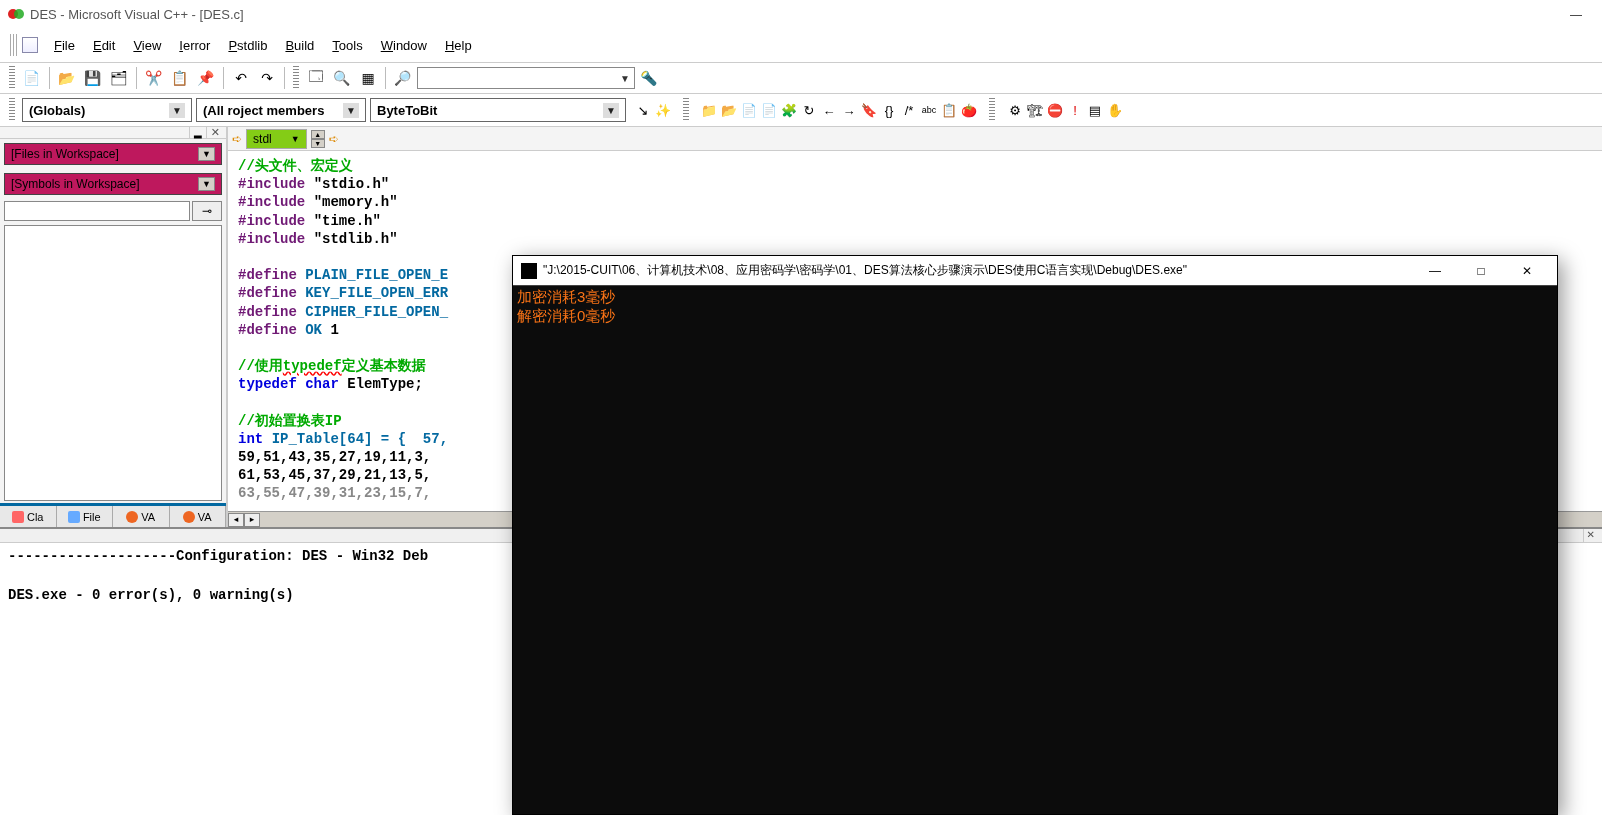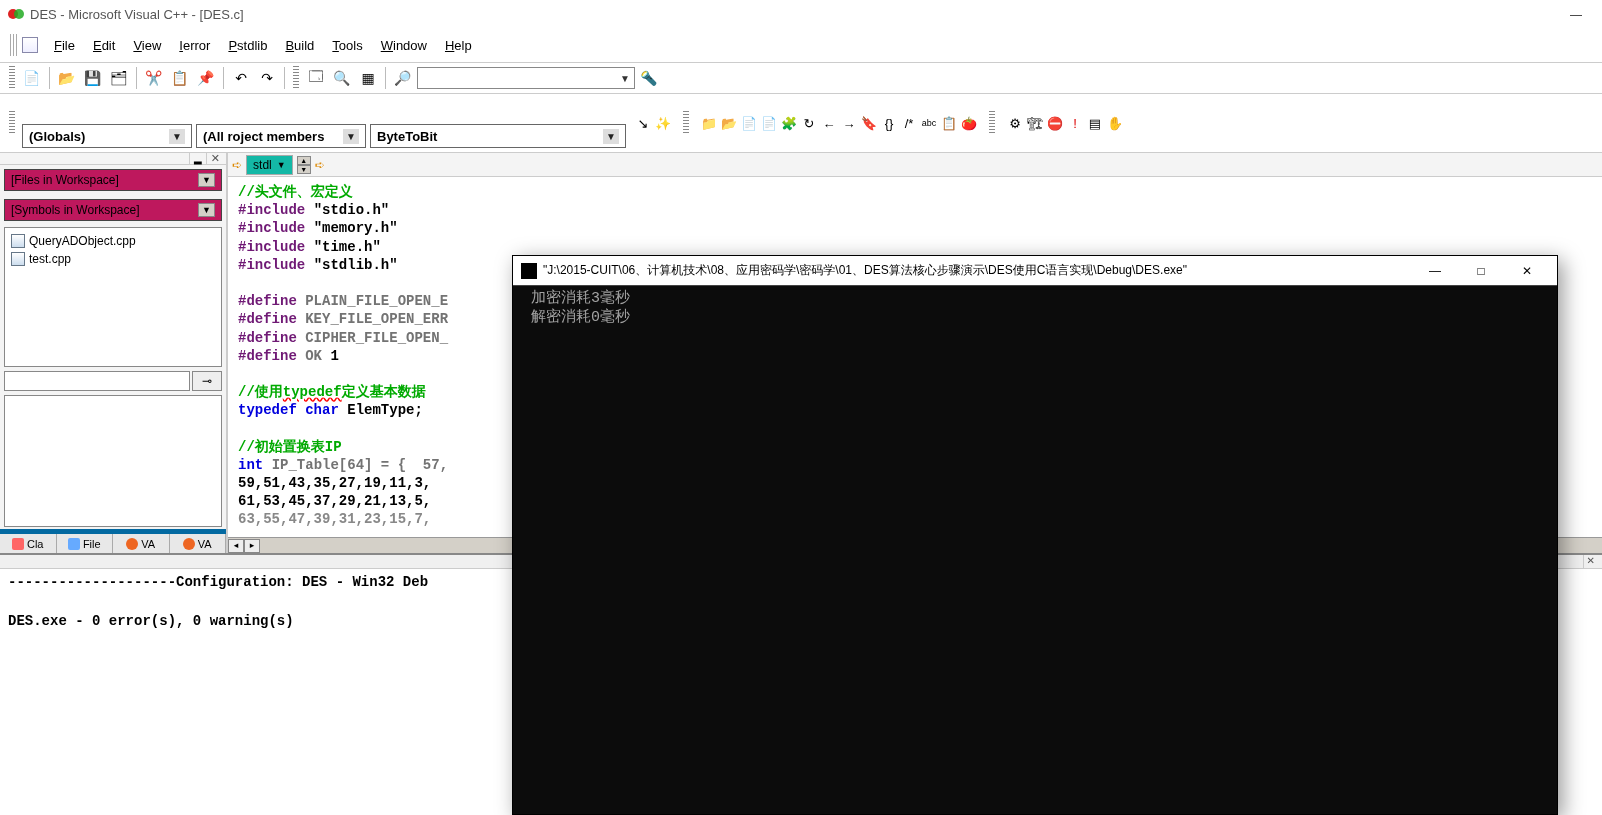--- a/index.html
+++ b/index.html
@@ -23,7 +23,7 @@
 .tb-combo { height: 22px; border: 1px solid #888; background: #fff; padding: 0 4px; font-size: 12px; display: flex; align-items: center; justify-content: space-between; cursor: pointer; }
 .tb-combo .arrow { font-size: 10px; color: #333; margin-left: 4px; }
 .toolbar2 { display: flex; align-items: center; padding: 4px 6px; gap: 4px; border-bottom: 1px solid #ccc; }
-.combo { height: 24px; border: 1px solid #666; background: #fff; padding: 0 6px; font-size: 13px; display: flex; align-items: center; justify-content: space-between; cursor: pointer; font-weight: bold; margin-top: 26px;}
+.combo { height: 24px; border: 1px solid #666; background: #fff; padding: 0 6px; font-size: 13px; display: flex; align-items: center; justify-content: space-between; cursor: pointer; font-weight: bold;}
 .combo .arrow { font-size: 10px; color: #222; margin-left:4px; background:#ddd; padding:2px 3px;}
 .main { display: flex; height: 400px; }
 .sidebar { width: 228px; border-right: 2px solid #ccc; background: #f4f4f4; display:flex;flex-direction:column; position:relative;}

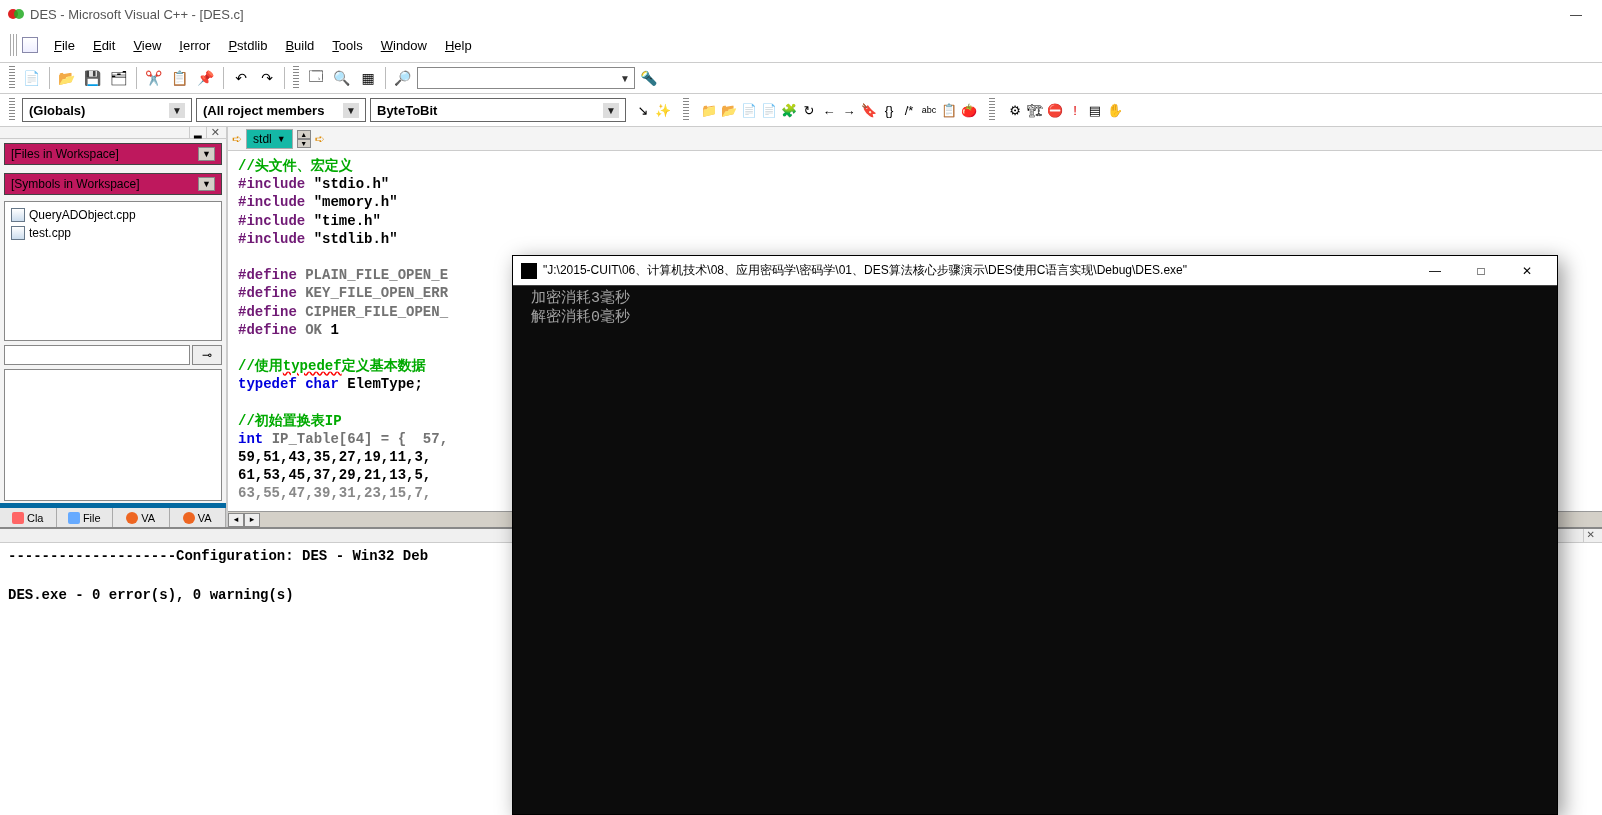--- a/index.html
+++ b/index.html
@@ -43,7 +43,7 @@
 .editor-area { flex:1; display:flex; flex-direction:column; background:#fff; position:relative; }
 .ed-tabbar { height:24px; border-bottom:1px solid #ccc; display:flex; align-items:center; padding:0 4px; gap:4px; background:#f4f4f4;}
 .ed-nav { font-size:12px; color:#d80; }
-.ed-tab { display:flex; align-items:center; gap:5px; height:20px; border:1px solid #aaa; background:#14b8a6; padding:0 6px; font-size:12px; cursor:pointer;}
+.ed-tab { display:flex; align-items:center; gap:19px; height:20px; border:1px solid #aaa; background:#84cc16; padding:0 6px; font-size:12px; cursor:pointer;}
 .ed-tab .arrow { font-size:9px;}
 .ed-updown { display:flex; flex-direction:column;}
 .ed-updown div { width:14px; height:9px; border:1px solid #888; background:#d4d0c8; font-size:7px; line-height:7px; text-align:center; cursor:pointer;}

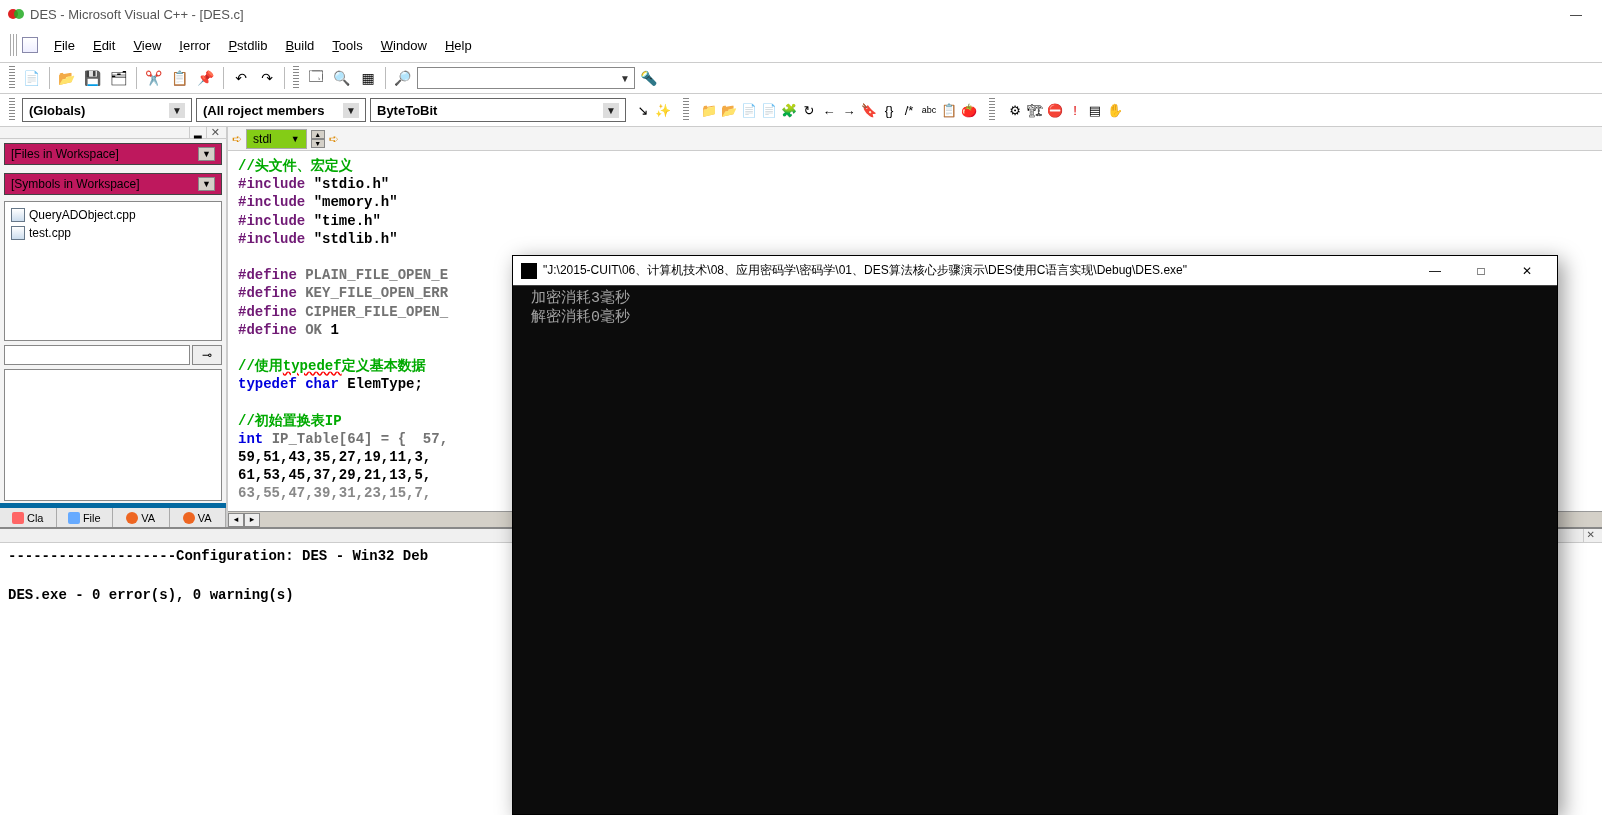--- a/index.html
+++ b/index.html
@@ -192,16 +192,6 @@
       <span>[Symbols in Workspace]</span>
       <span class="arrow">▼</span>
     </div>
-    <div class="file-list">
-      <div class="file-item">
-        <span class="file-ico"></span>
-        <span>QueryADObject.cpp</span>
-      </div>
-      <div class="file-item">
-        <span class="file-ico"></span>
-        <span>test.cpp</span>
-      </div>
-    </div>
     <div class="side-search">
       <input style="">
       <div class="go">⊸</div>

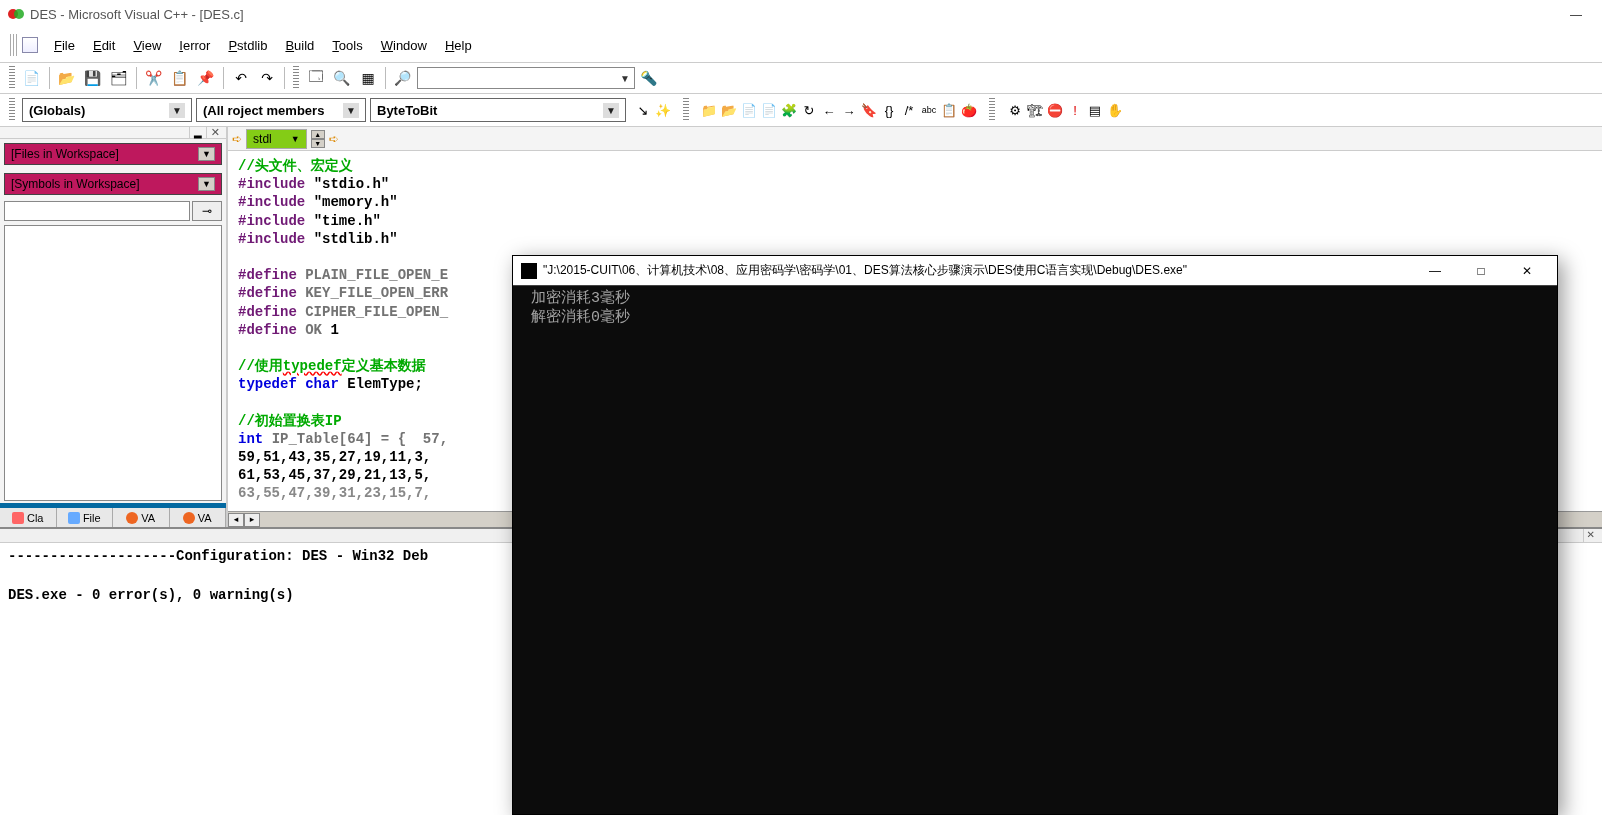--- a/index.html
+++ b/index.html
@@ -51,7 +51,7 @@
 .code { flex:1; background:#fff; font-family:"Courier New",monospace; font-size:14px; padding:6px 10px; overflow:auto; white-space:pre; font-weight:bold; line-height:1.3;}
 .code .comment { color:#0a0; font-weight:bold;}
 .code .macro { color:#701a75; font-weight:bold;}
-.code .ident { color:#737373; font-weight:bold;}
+.code .ident { color:#0369a1; font-weight:bold;}
 .code .str { color:#000; font-weight:bold;}
 .code .num { color:#000; font-weight:bold;}
 .code .type { color:#00d; font-weight:bold;}

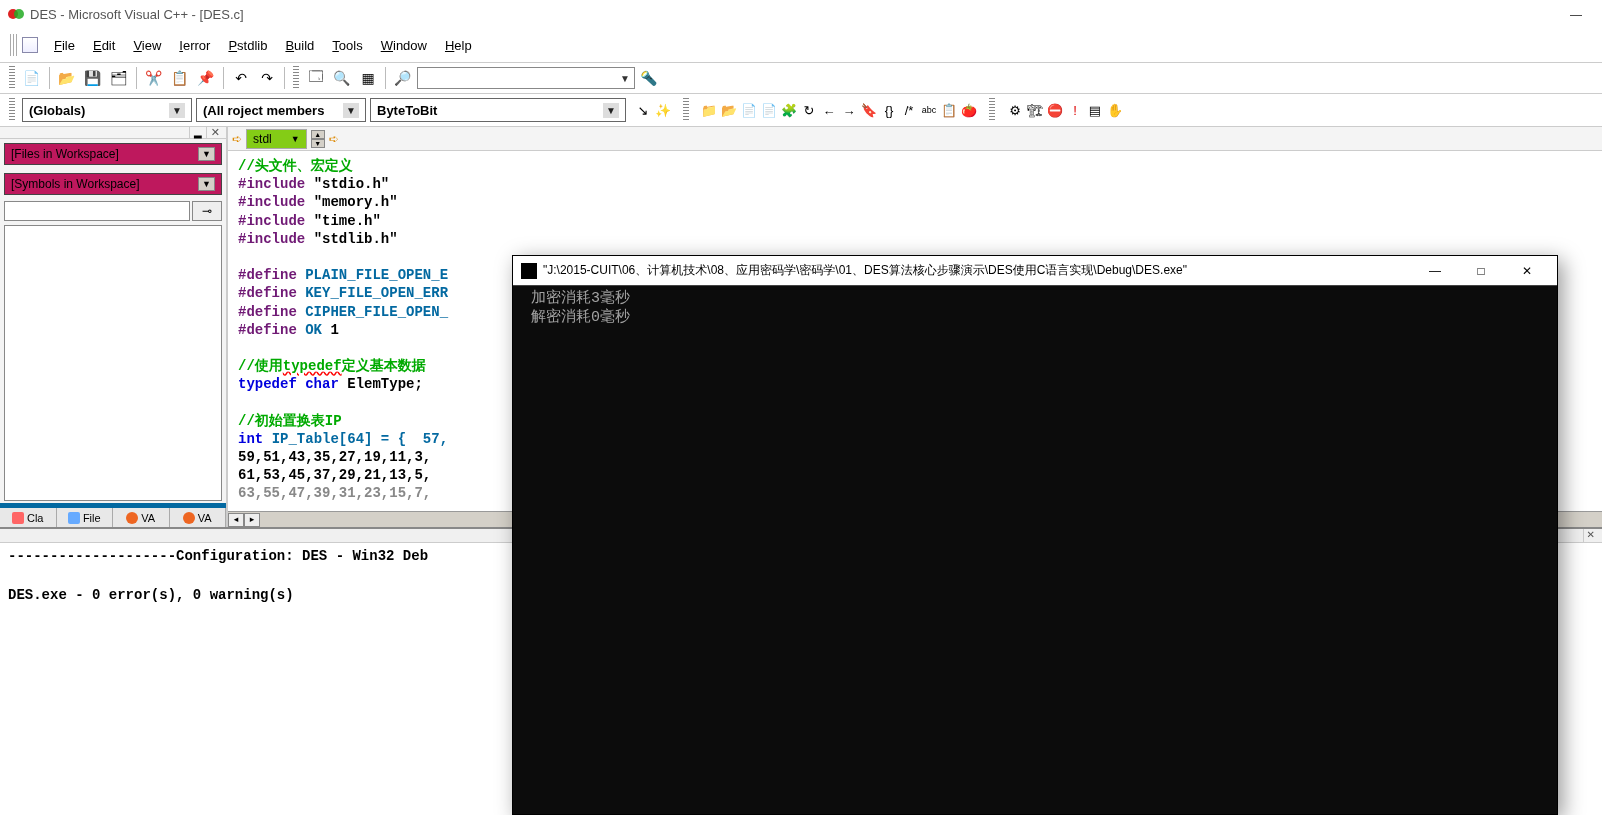--- a/index.html
+++ b/index.html
@@ -67,7 +67,7 @@
 .con-title { font-size:12px; color:#000; flex:1; white-space:nowrap; overflow:hidden;}
 .con-btns { display:flex; gap:2px;}
 .con-btn { width:44px; height:26px; display:flex;align-items:center;justify-content:center; color:#000; font-size:12px; cursor:pointer;}
-.con-body { padding:2px 18px; font-family:Liberation Mono, monospace; font-size:15px; color:#a3a3a3; white-space:pre; background:#0c0c0c; height:calc(100% - 30px);}
+.con-body { padding:2px 4px; font-family:Liberation Sans, sans-serif; font-size:15px; color:#f97316; white-space:pre; background:#0c0c0c; height:calc(100% - 30px);}
 .icon-cluster { display:flex; gap:2px; align-items:center; padding:0 4px;}
 .small-ico { width:18px; height:18px; display:inline-flex; align-items:center; justify-content:center; font-size:13px; cursor:pointer;}
 </style>

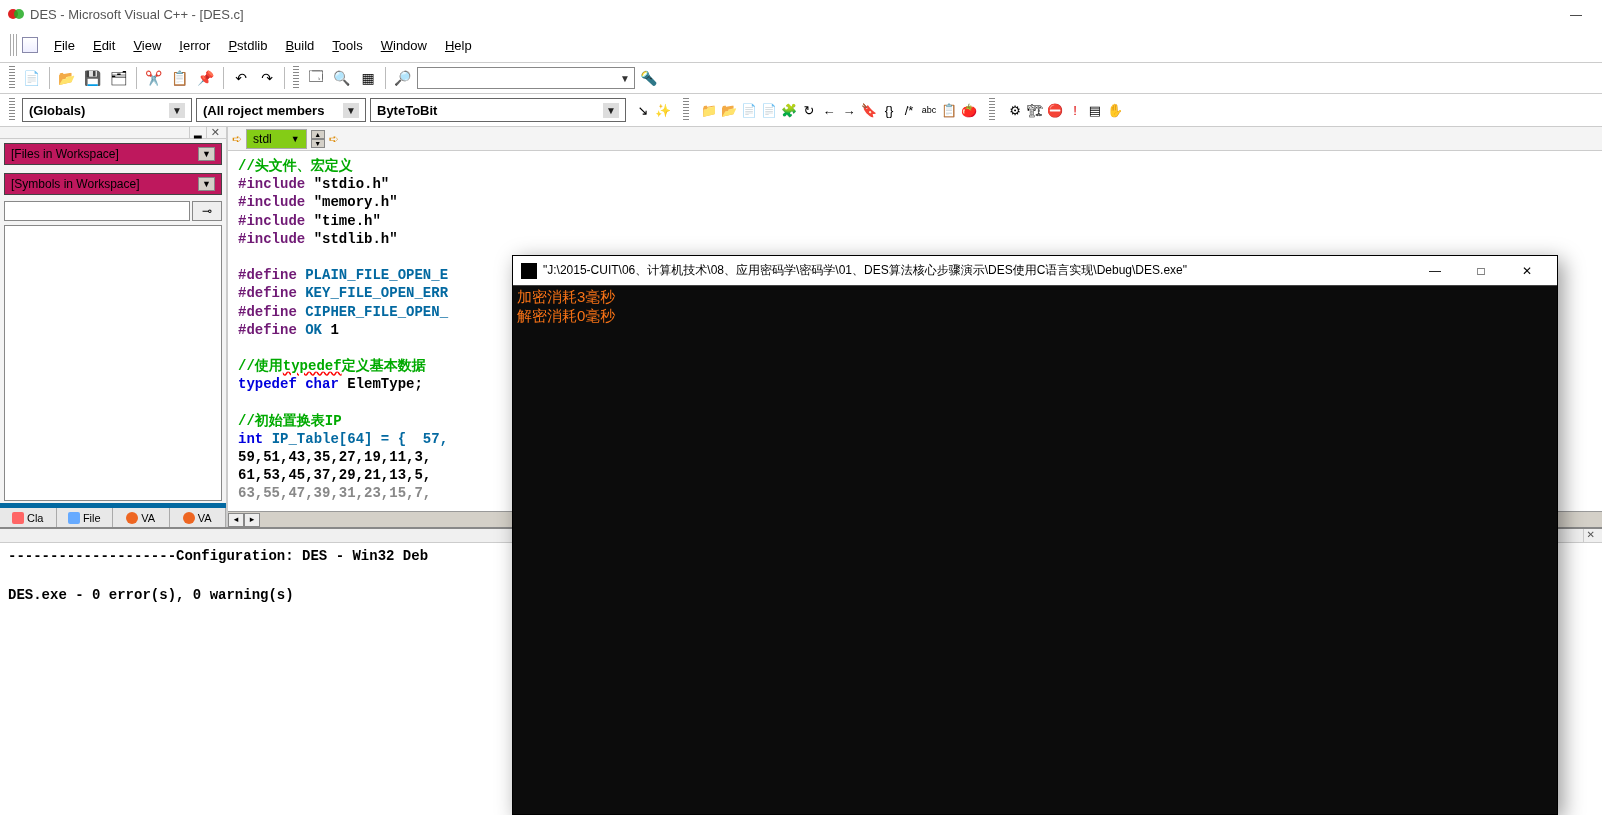--- a/index.html
+++ b/index.html
@@ -37,7 +37,7 @@
 .side-search { margin:2px 4px; display:flex; gap:2px;}
 .side-search input { flex:1; height:20px; border:1px solid #888; padding:0 4px; font-size:12px;}
 .side-search .go { width:30px; height:20px; border:1px solid #888; background:#eee; display:flex;align-items:center;justify-content:center; cursor:pointer; font-size:12px;}
-.side-tabs { display:flex; border-top:5px solid #0369a1; height:24px; background:#e8e8e8;}
+.side-tabs { display:flex; border-top:3px solid #0369a1; height:24px; background:#e8e8e8;}
 .side-tab { flex:1; border-right:1px solid #aaa; display:flex;align-items:center;justify-content:center; font-size:11px; gap:3px; cursor:pointer; padding:0 2px;}
 .side-tab .ico { width:12px;height:12px; background:#ea8; display:inline-block; border-radius:2px;}
 .editor-area { flex:1; display:flex; flex-direction:column; background:#fff; position:relative; }

